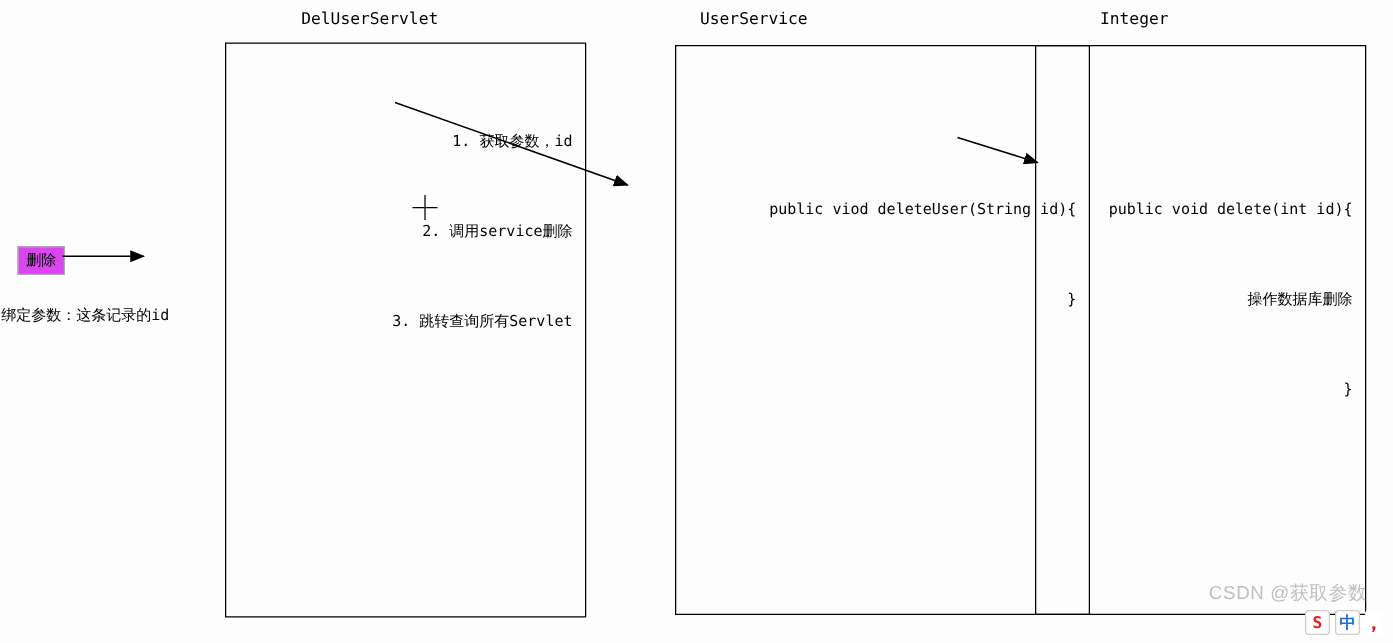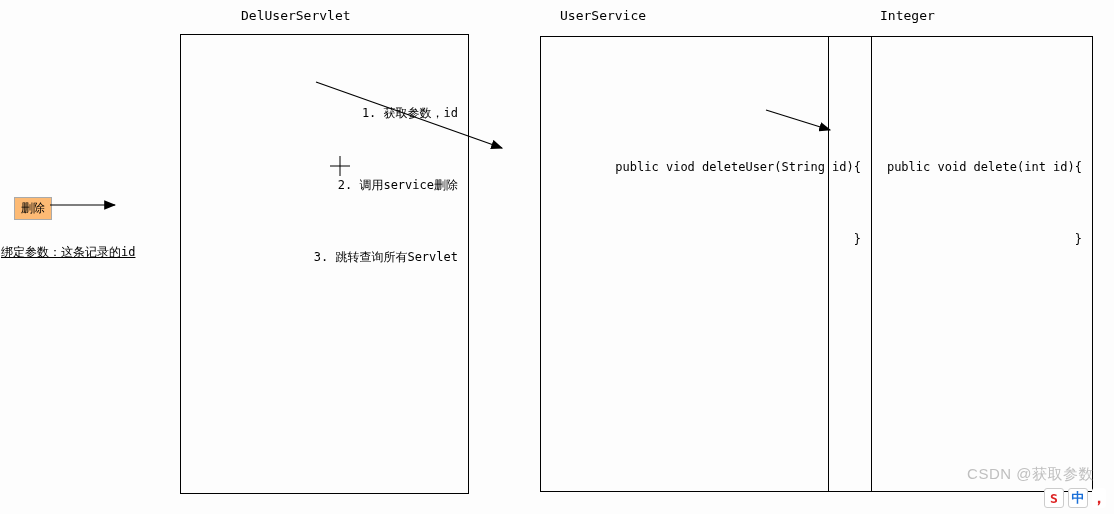--- a/index.html
+++ b/index.html
@@ -34,7 +34,7 @@
     .btn {
       position: absolute;
       border: 1px solid #aaa;
-      background: #fdba74;
+      background: #d946ef;
       font-size: 12px;
       padding: 2px 6px;
       font-family: "SimSun", sans-serif;

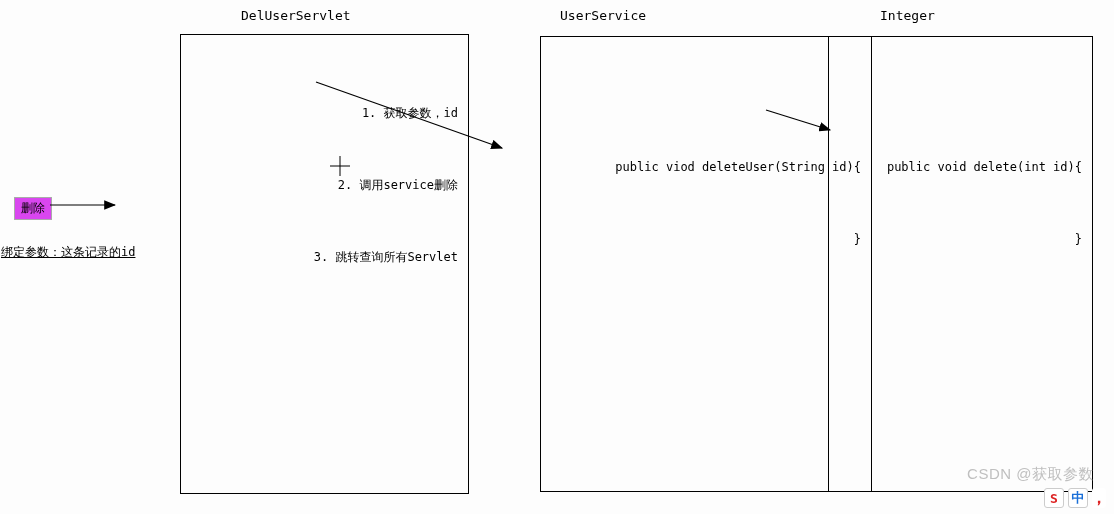--- a/index.html
+++ b/index.html
@@ -106,6 +106,7 @@
 <div class="box" style="left:828px; top:36px; width:265px; height:456px;">
   <div class="box-content" style="padding-top:70px;">
     <div>public void delete(int id){</div>
+    <div>    操作数据库删除</div>
     <div>}</div>
   </div>
 </div>

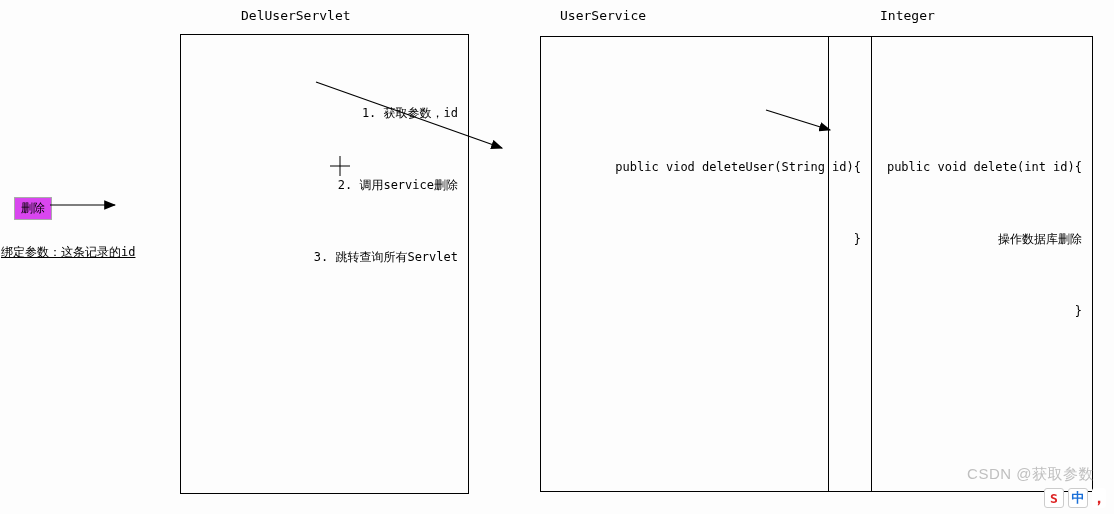--- a/index.html
+++ b/index.html
@@ -43,7 +43,6 @@
       position: absolute;
       font-size: 12px;
       font-family: "SimSun", monospace;
-      text-decoration: underline;
     }
     .watermark {
       position: absolute;

